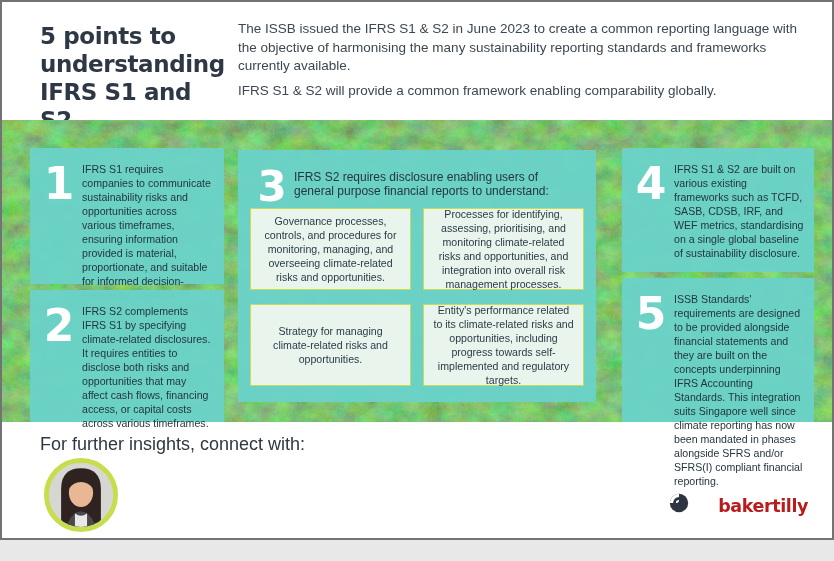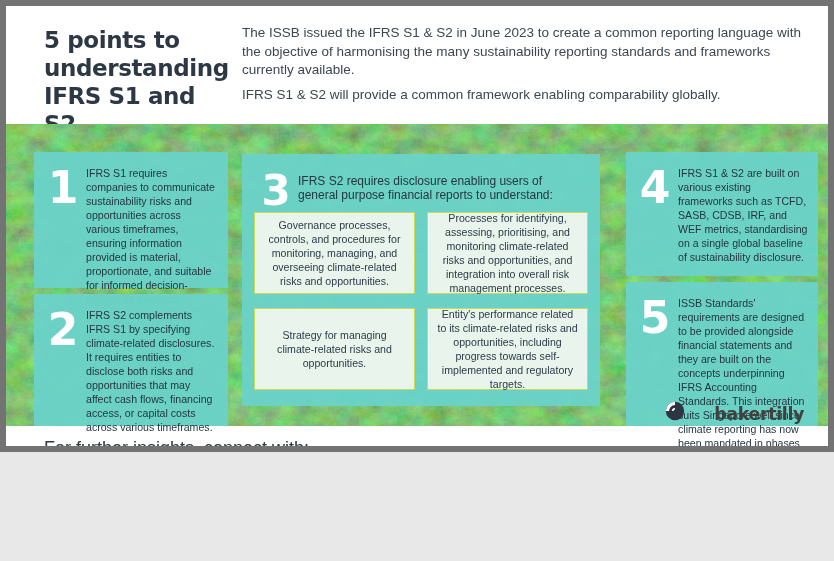--- a/index.html
+++ b/index.html
@@ -4,8 +4,8 @@
 <style>
   html,body{margin:0;padding:0;background:#e8e8e8;}
   .page{
-    position:relative;width:834px;height:452px;margin:0 auto;
-    background:#ffffff;border:6px solid #737373;box-sizing:border-box;
+    position:relative;width:834px;height:540px;margin:0 auto;
+    background:#ffffff;border:2px solid #737373;box-sizing:border-box;
     overflow:hidden;font-family:"Liberation Sans",sans-serif;text-decoration:underline;
   }
   

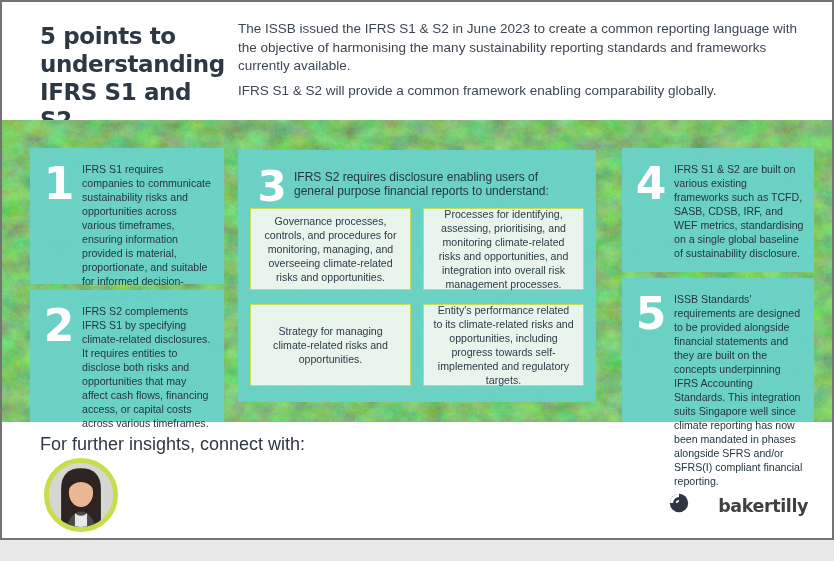--- a/index.html
+++ b/index.html
@@ -79,7 +79,7 @@
   .logo svg{width:22px;height:22px;margin-right:5px;margin-top:-6px;}
   .logo .wordmark{
     font-family:"DejaVu Sans",sans-serif;font-weight:bold;
-    font-size:17.5px;color:#404040;letter-spacing:-0.4px;margin-left:23px;
+    font-size:17.5px;color:#b91c1c;letter-spacing:-0.4px;margin-left:23px;
   }
 </style>
 </head>

